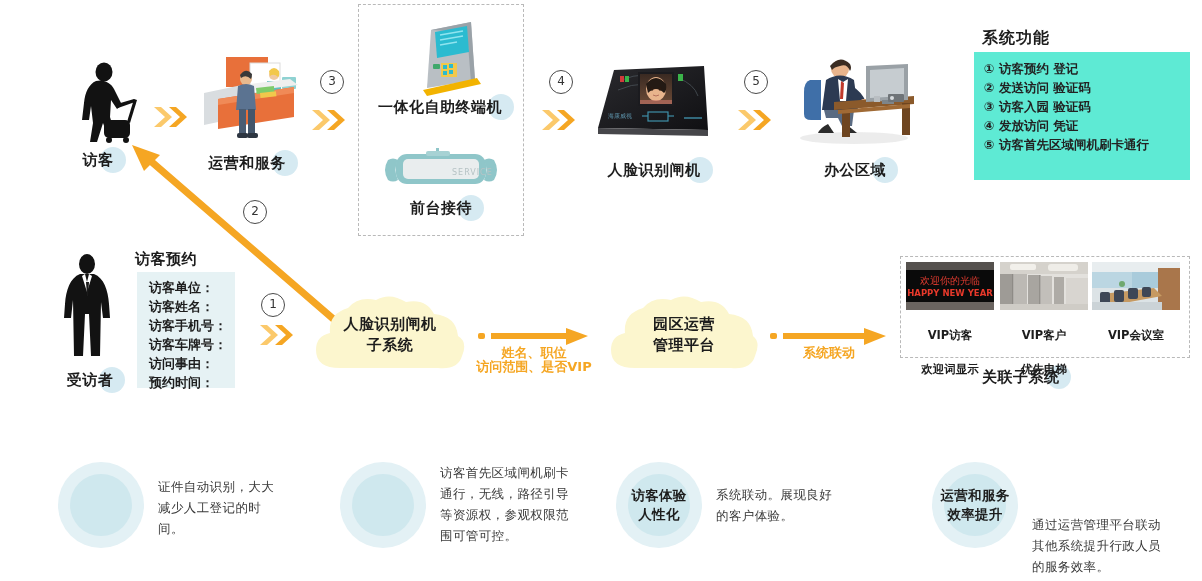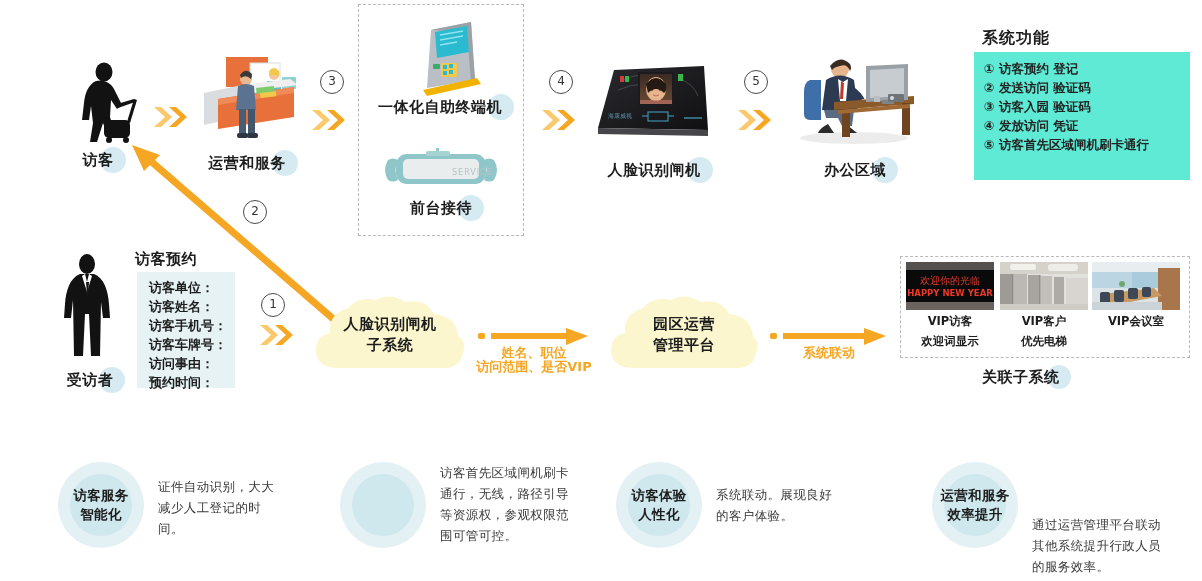--- a/index.html
+++ b/index.html
@@ -91,7 +91,7 @@
   .vipbox{position:absolute;border:1px dashed #b9b9b9;box-sizing:border-box;}
   .vipitem{position:absolute;text-align:center;}
   .vipimg{width:88px;height:48px;display:block;border:0;}
-  .vipcap{font-size:11.5px;font-weight:bold;color:#1d1d1d;line-height:17px;white-space:nowrap;margin-top:3px;}
+  .vipcap{font-size:11.5px;font-weight:bold;color:#1d1d1d;line-height:17px;white-space:nowrap;margin-top:17px;}
   .assoc-title{
     position:absolute;font-size:15px;font-weight:bold;color:#1d1d1d;letter-spacing:.5px;
   }

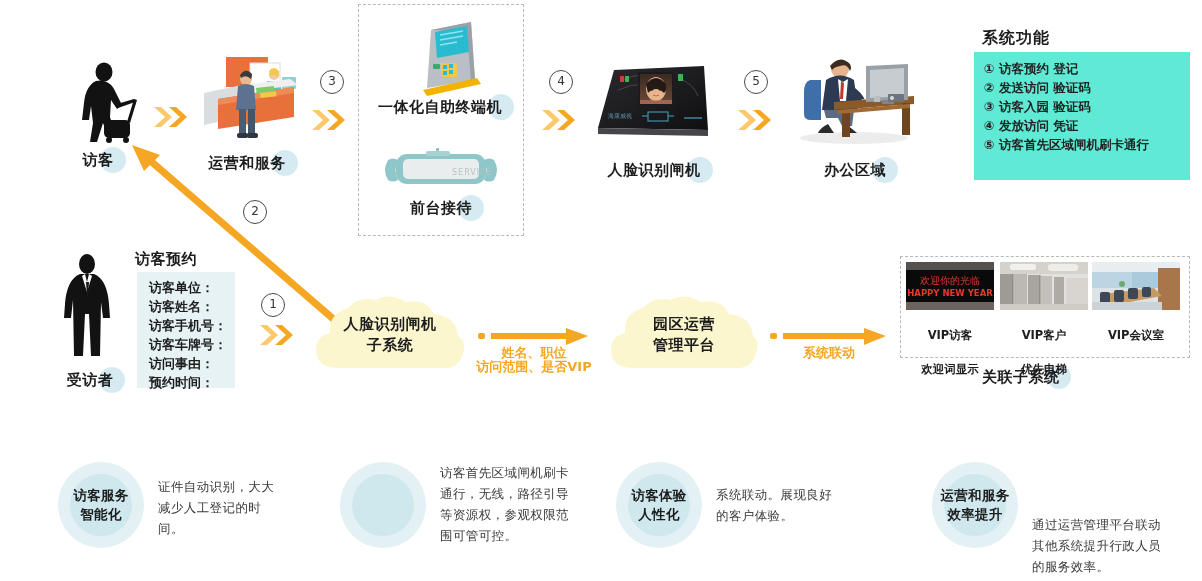--- a/index.html
+++ b/index.html
@@ -491,10 +491,6 @@
   <div class="benefit" style="left:58px;top:462px;width:240px;height:100px;">
     <div class="halo"></div>
     <div class="core"></div>
-    <div class="btitle">
-      <span>访客服务</span>
-      <span>智能化</span>
-    </div>
     <div class="bdesc">证件自动识别，大大减少人工登记的时间。</div>
   </div>
 

